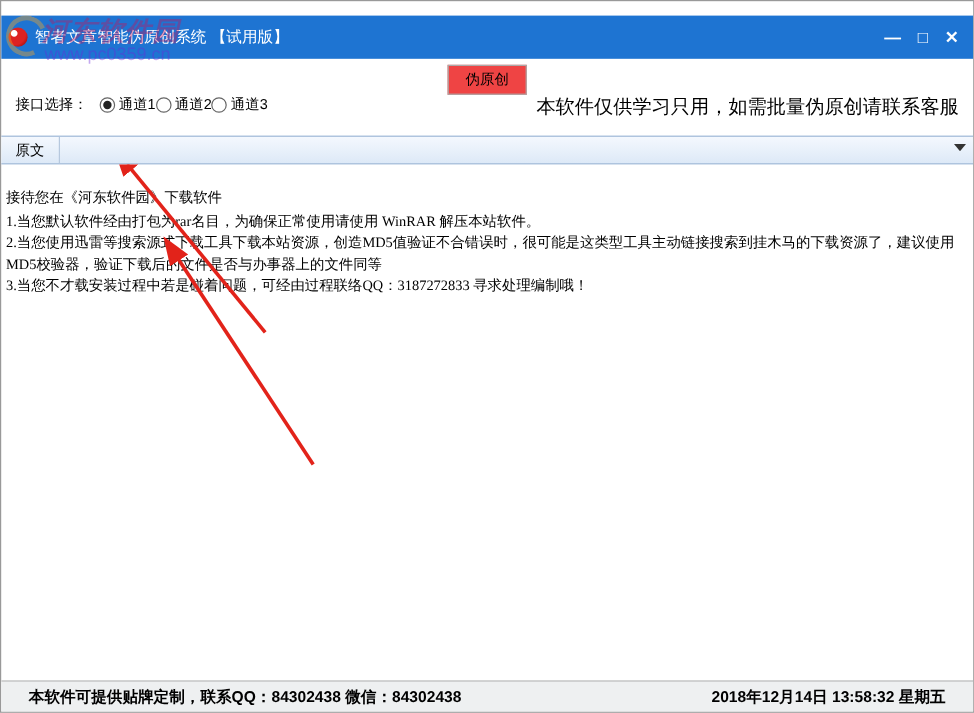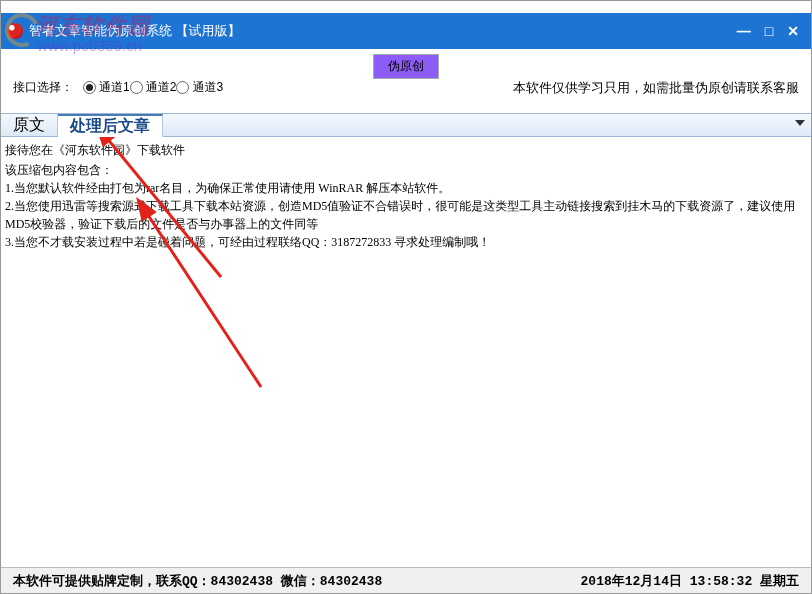--- a/index.html
+++ b/index.html
@@ -85,7 +85,7 @@
     }
     .btn {
       border: 1px solid #aaa;
-      background: #8b5cf6;
+      background: #ef4444;
       padding: 3px 14px;
       font-size: 12px;
       cursor: pointer;

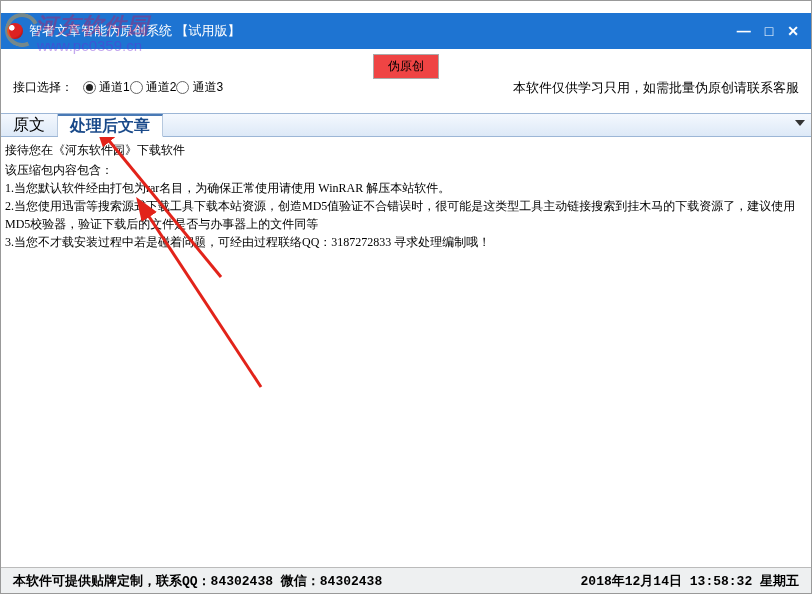--- a/index.html
+++ b/index.html
@@ -116,7 +116,7 @@
     }
     .notice {
       margin-left: auto;
-      font-size: 13px;
+      font-size: 16px;
     }
     .tabs {
       height: 24px;

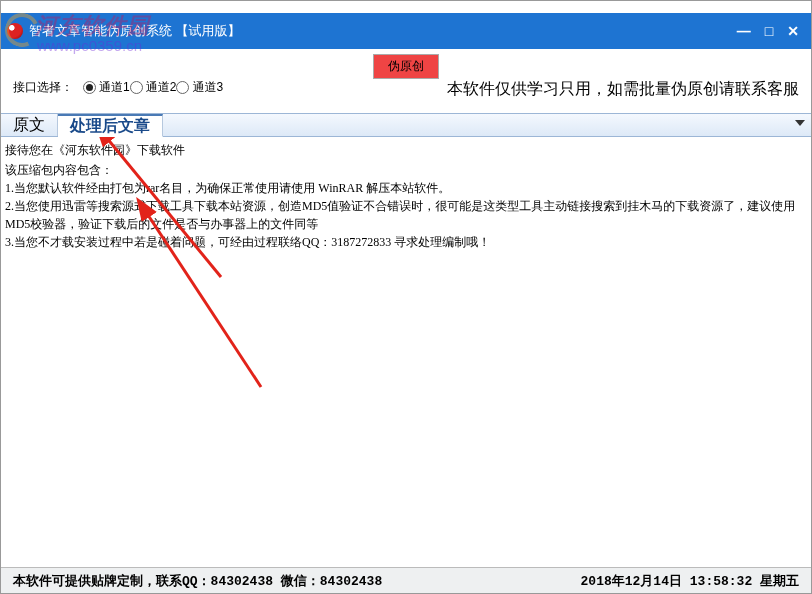--- a/index.html
+++ b/index.html
@@ -133,7 +133,7 @@
       align-items: center;
       border-right: 1px solid #b6c8de;
       cursor: pointer;
-      font-size: 16px;
+      font-size: 12px;
     }
     .tab.active {
       background: #fff;

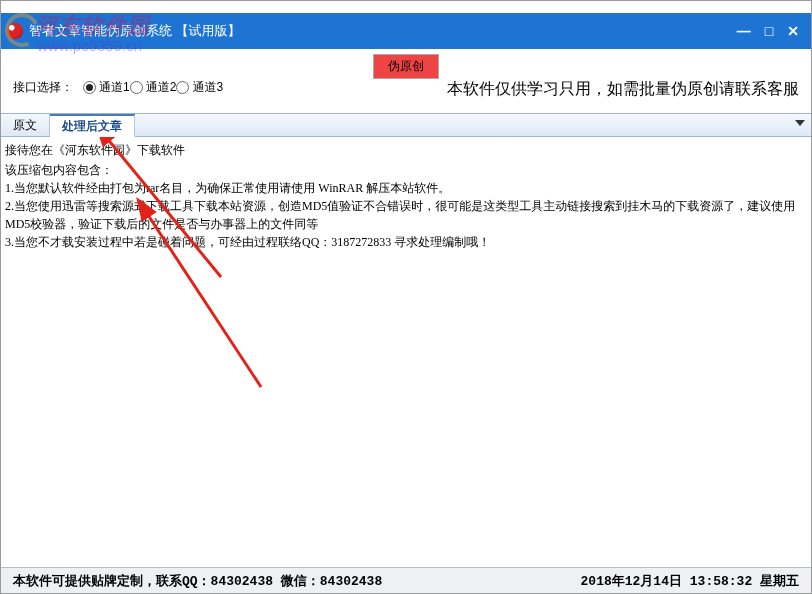--- a/index.html
+++ b/index.html
@@ -228,7 +228,6 @@
 
 <div class="tabs">
   <div class="tab">原文</div>
-  <div class="tab active">处理后文章</div>
   <div class="dropdown-caret"></div>
 </div>
 

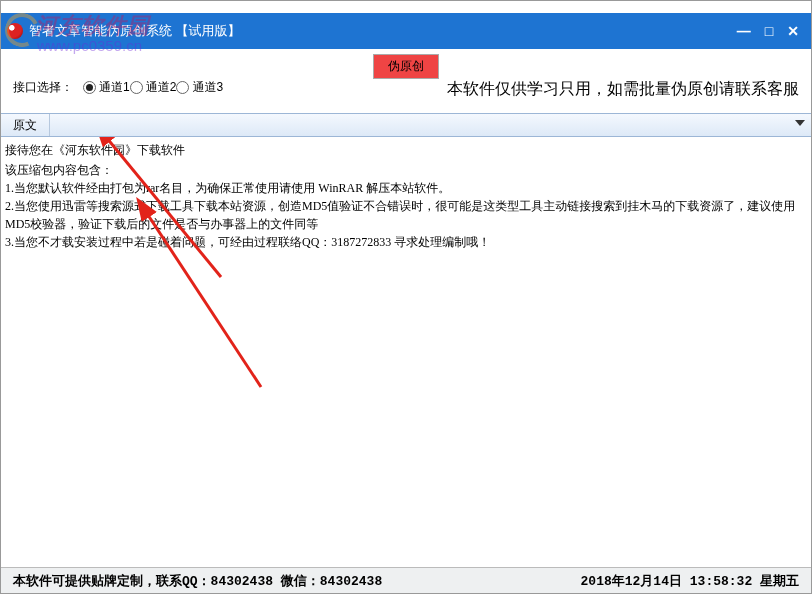--- a/index.html
+++ b/index.html
@@ -153,7 +153,7 @@
       cursor: pointer;
     }
     .content {
-      padding: 4px 4px;
+      padding: 18px 4px;
       font-size: 12px;
       line-height: 1.5;
       height: 440px;

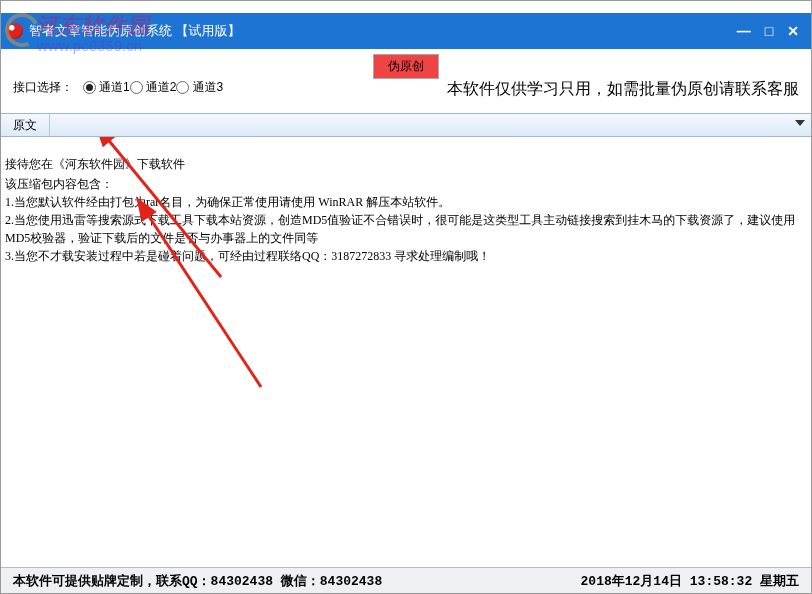--- a/index.html
+++ b/index.html
@@ -233,7 +233,6 @@
 
 <div class="content">
   <div class="line1">接待您在《河东软件园》下载软件</div>
-  <div>该压缩包内容包含：</div>
   <div>1.当您默认软件经由打包为rar名目，为确保正常使用请使用 WinRAR 解压本站软件。</div>
   <div>2.当您使用迅雷等搜索源式下载工具下载本站资源，创造MD5值验证不合错误时，很可能是这类型工具主动链接搜索到挂木马的下载资源了，建议使用MD5校验器，验证下载后的文件是否与办事器上的文件同等</div>
   <div>3.当您不才载安装过程中若是碰着问题，可经由过程联络QQ：3187272833 寻求处理编制哦！</div>

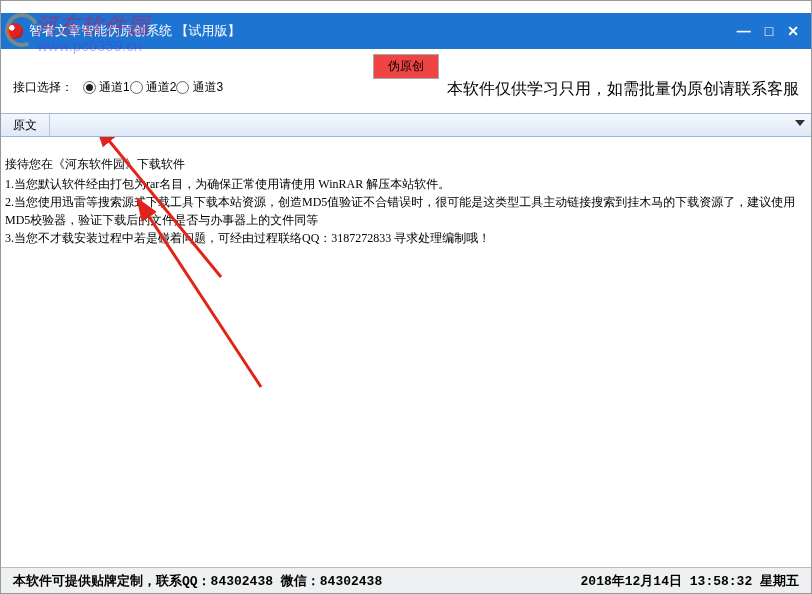--- a/index.html
+++ b/index.html
@@ -174,10 +174,9 @@
       border-top: 1px solid #bbb;
       display: flex;
       align-items: center;
-      padding: 0 12px;
+      padding: 0 23px;
       font-size: 13px;
       font-weight: bold;
-      font-family: Liberation Mono, monospace;
     }
     .statusbar .datetime {
       margin-left: auto;

